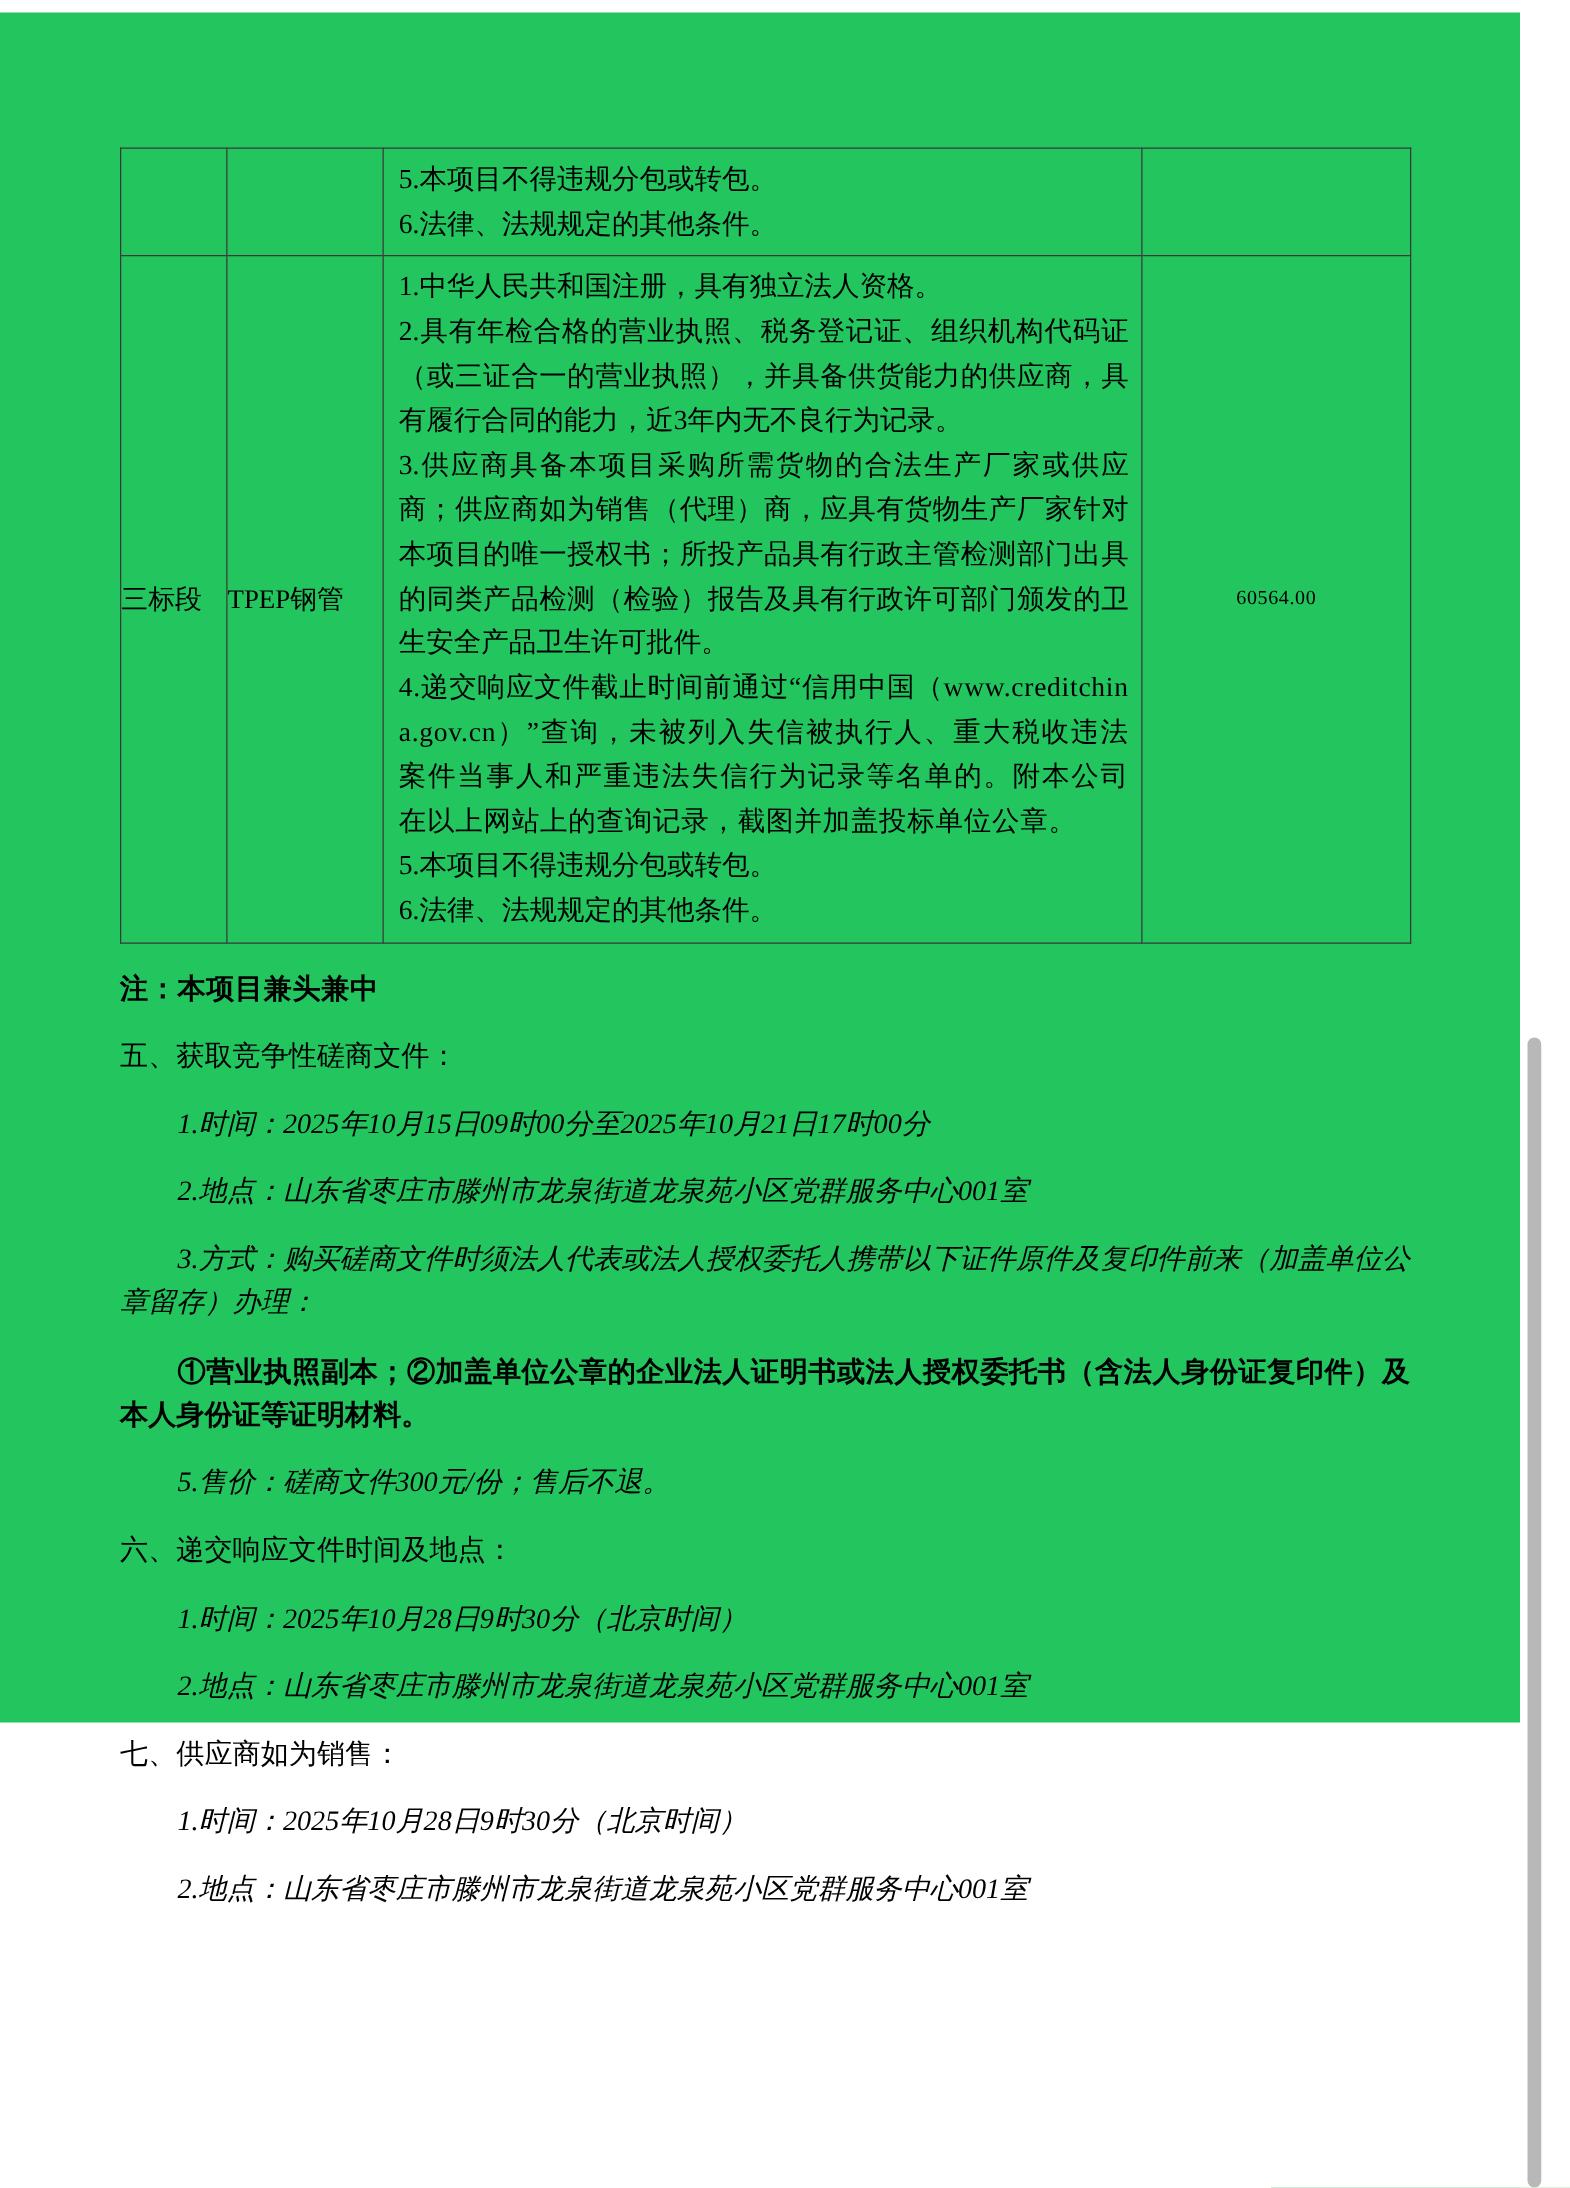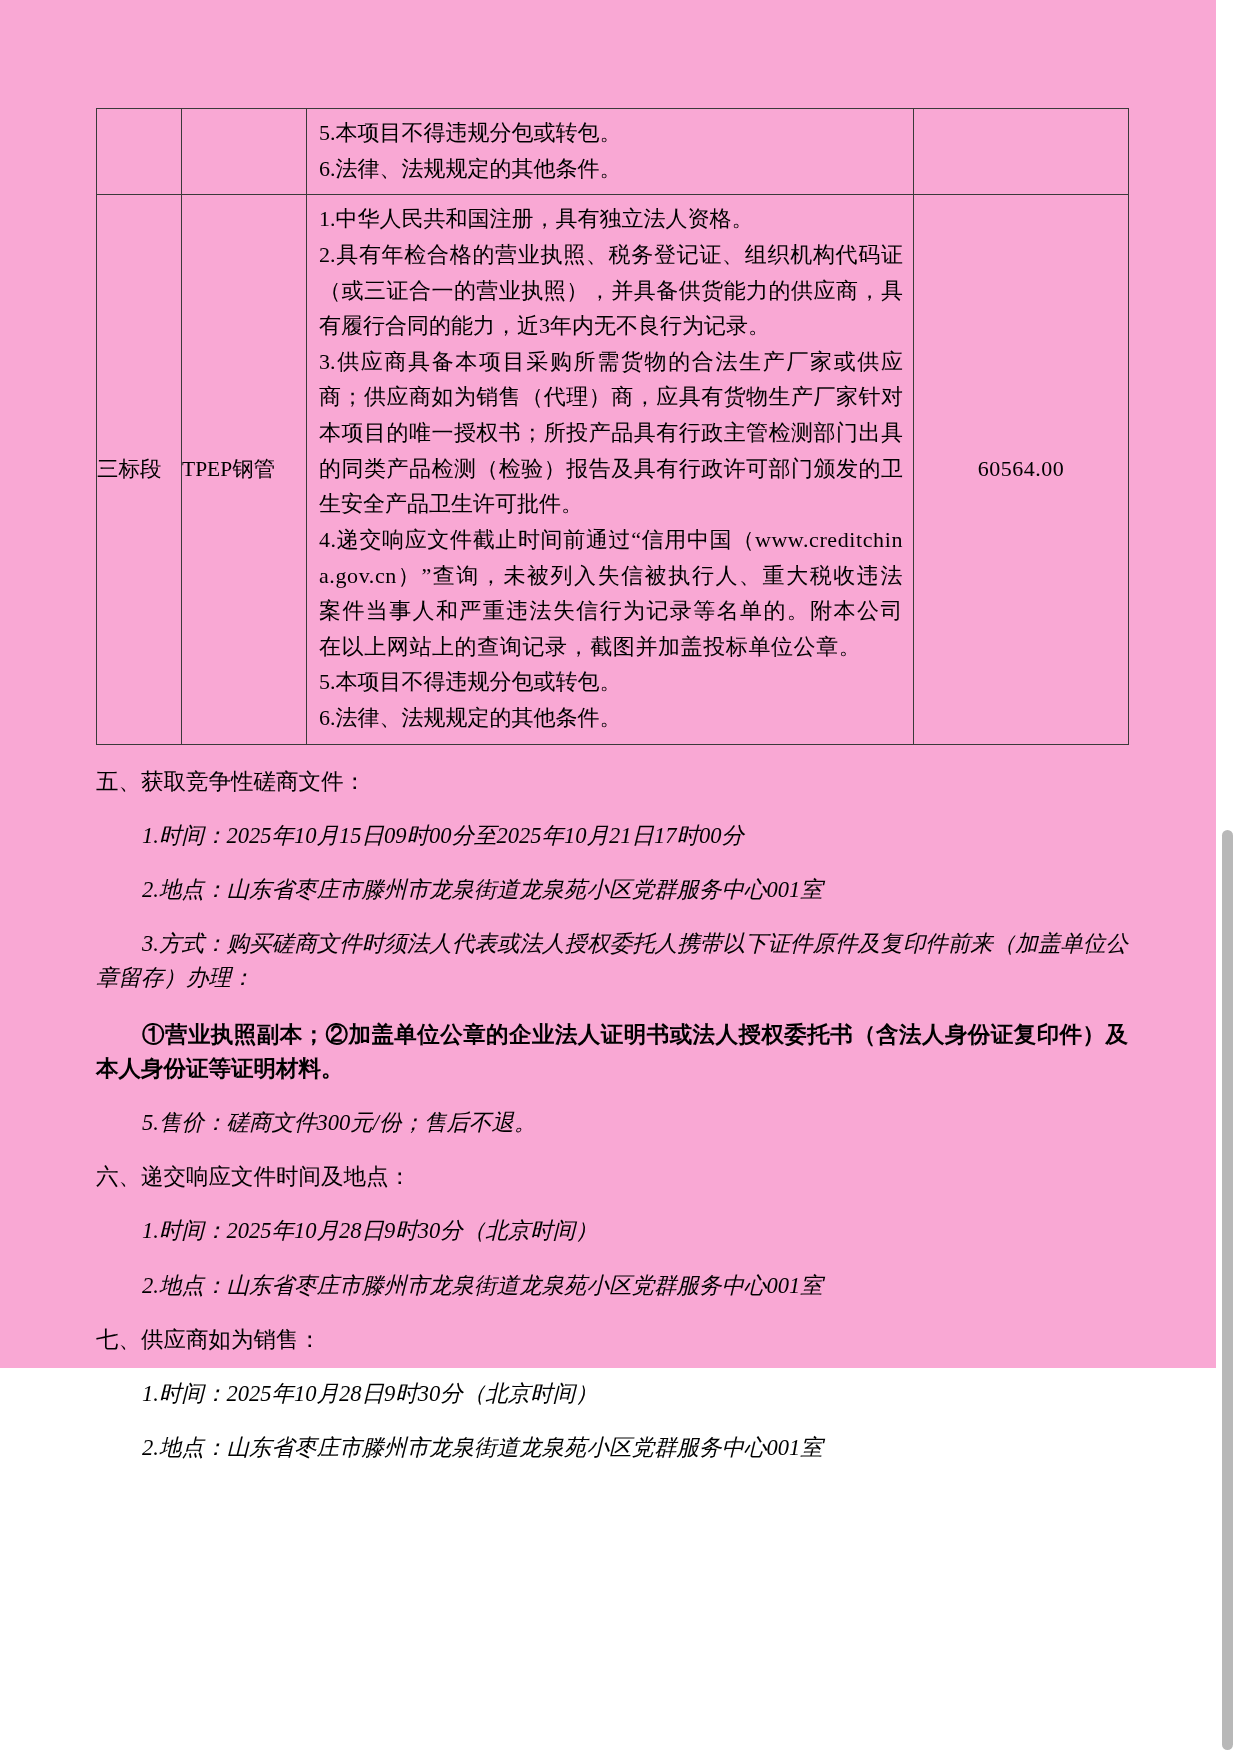--- a/index.html
+++ b/index.html
@@ -20,10 +20,10 @@
   #page-sheet {
     position: absolute;
     left: 0;
-    top: 0;
+    top: 10px;
     width: 1216px;
     height: 1368px;
-    background: #f9a8d4;
+    background: #22c55e;
   }
 
   #page-inner {

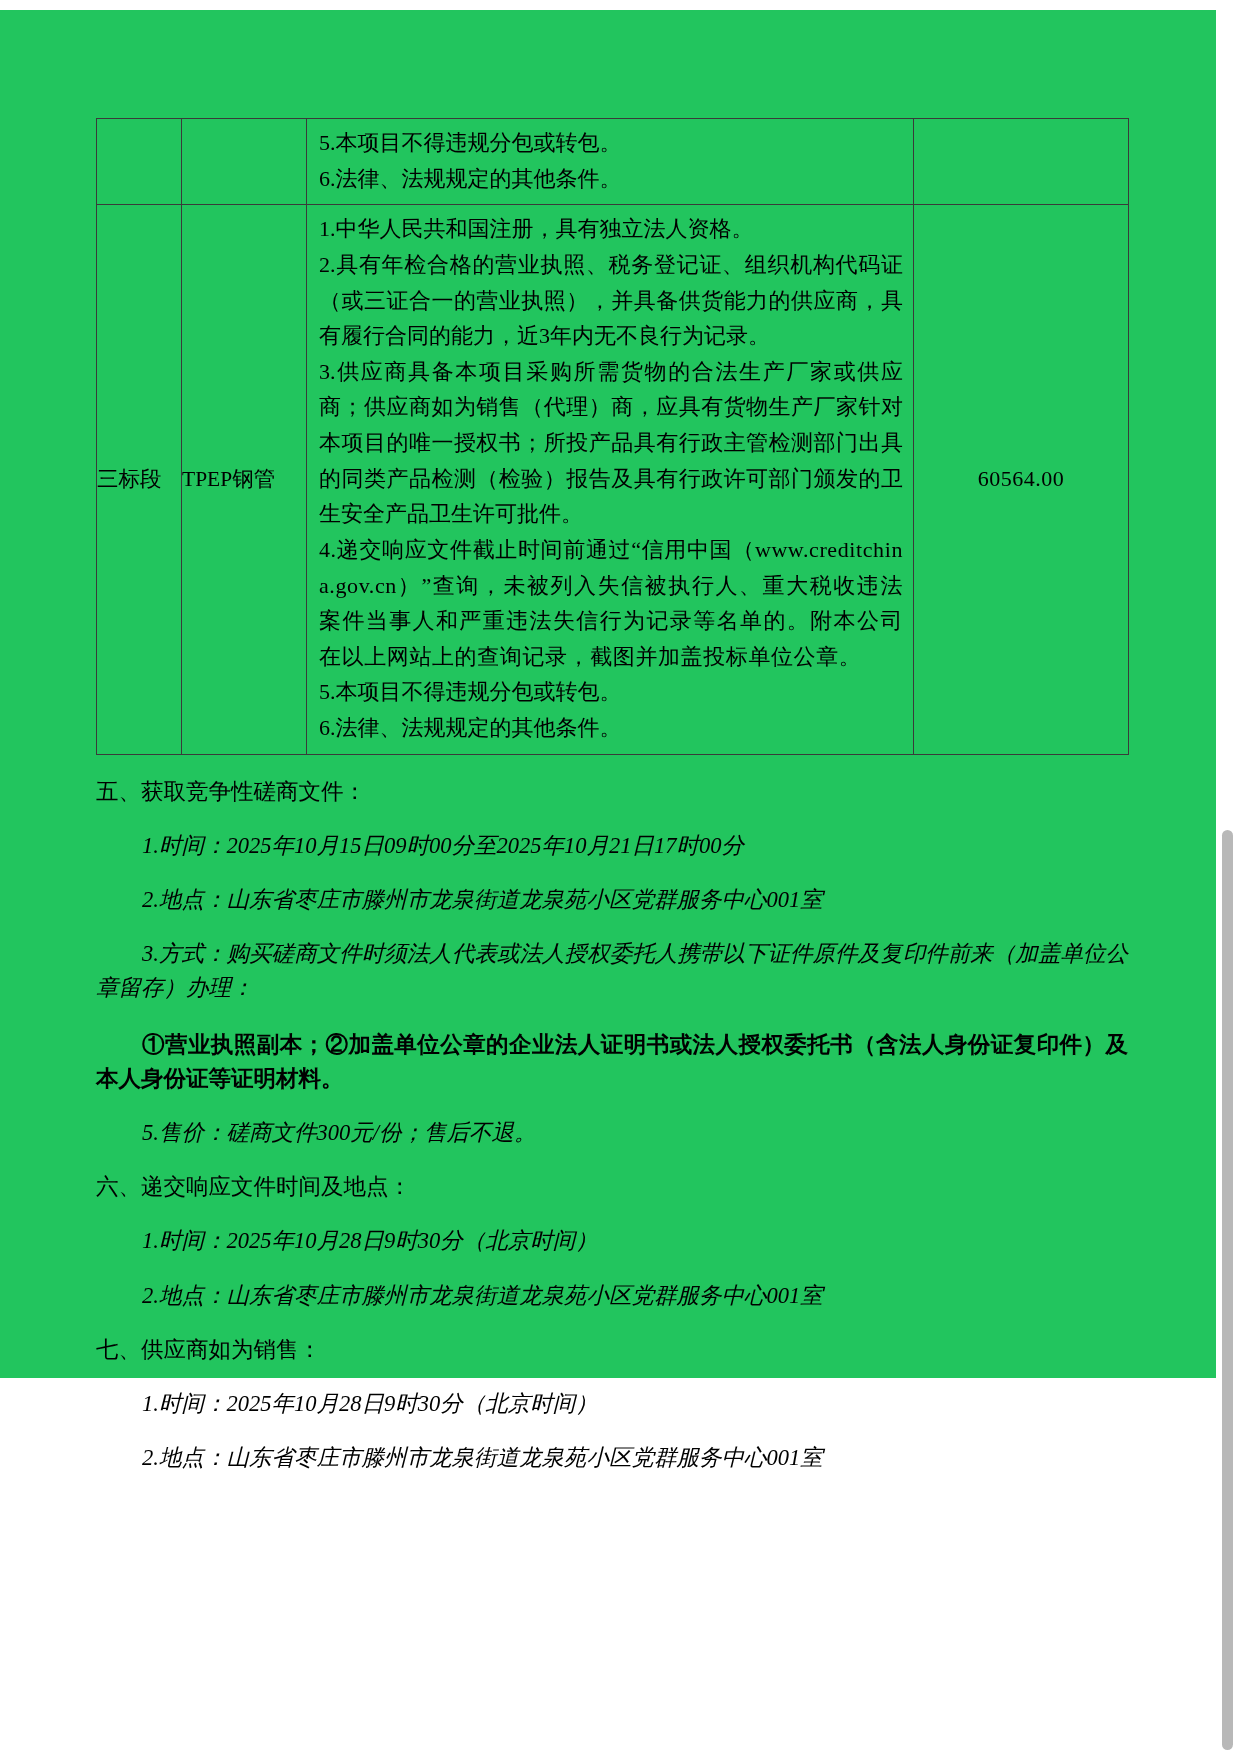--- a/index.html
+++ b/index.html
@@ -57,7 +57,7 @@
   }
   .cell-price {
     text-align: center;
-    font-size: 22px;
+    font-size: 16px;
     letter-spacing: 0.5px;
   }
 

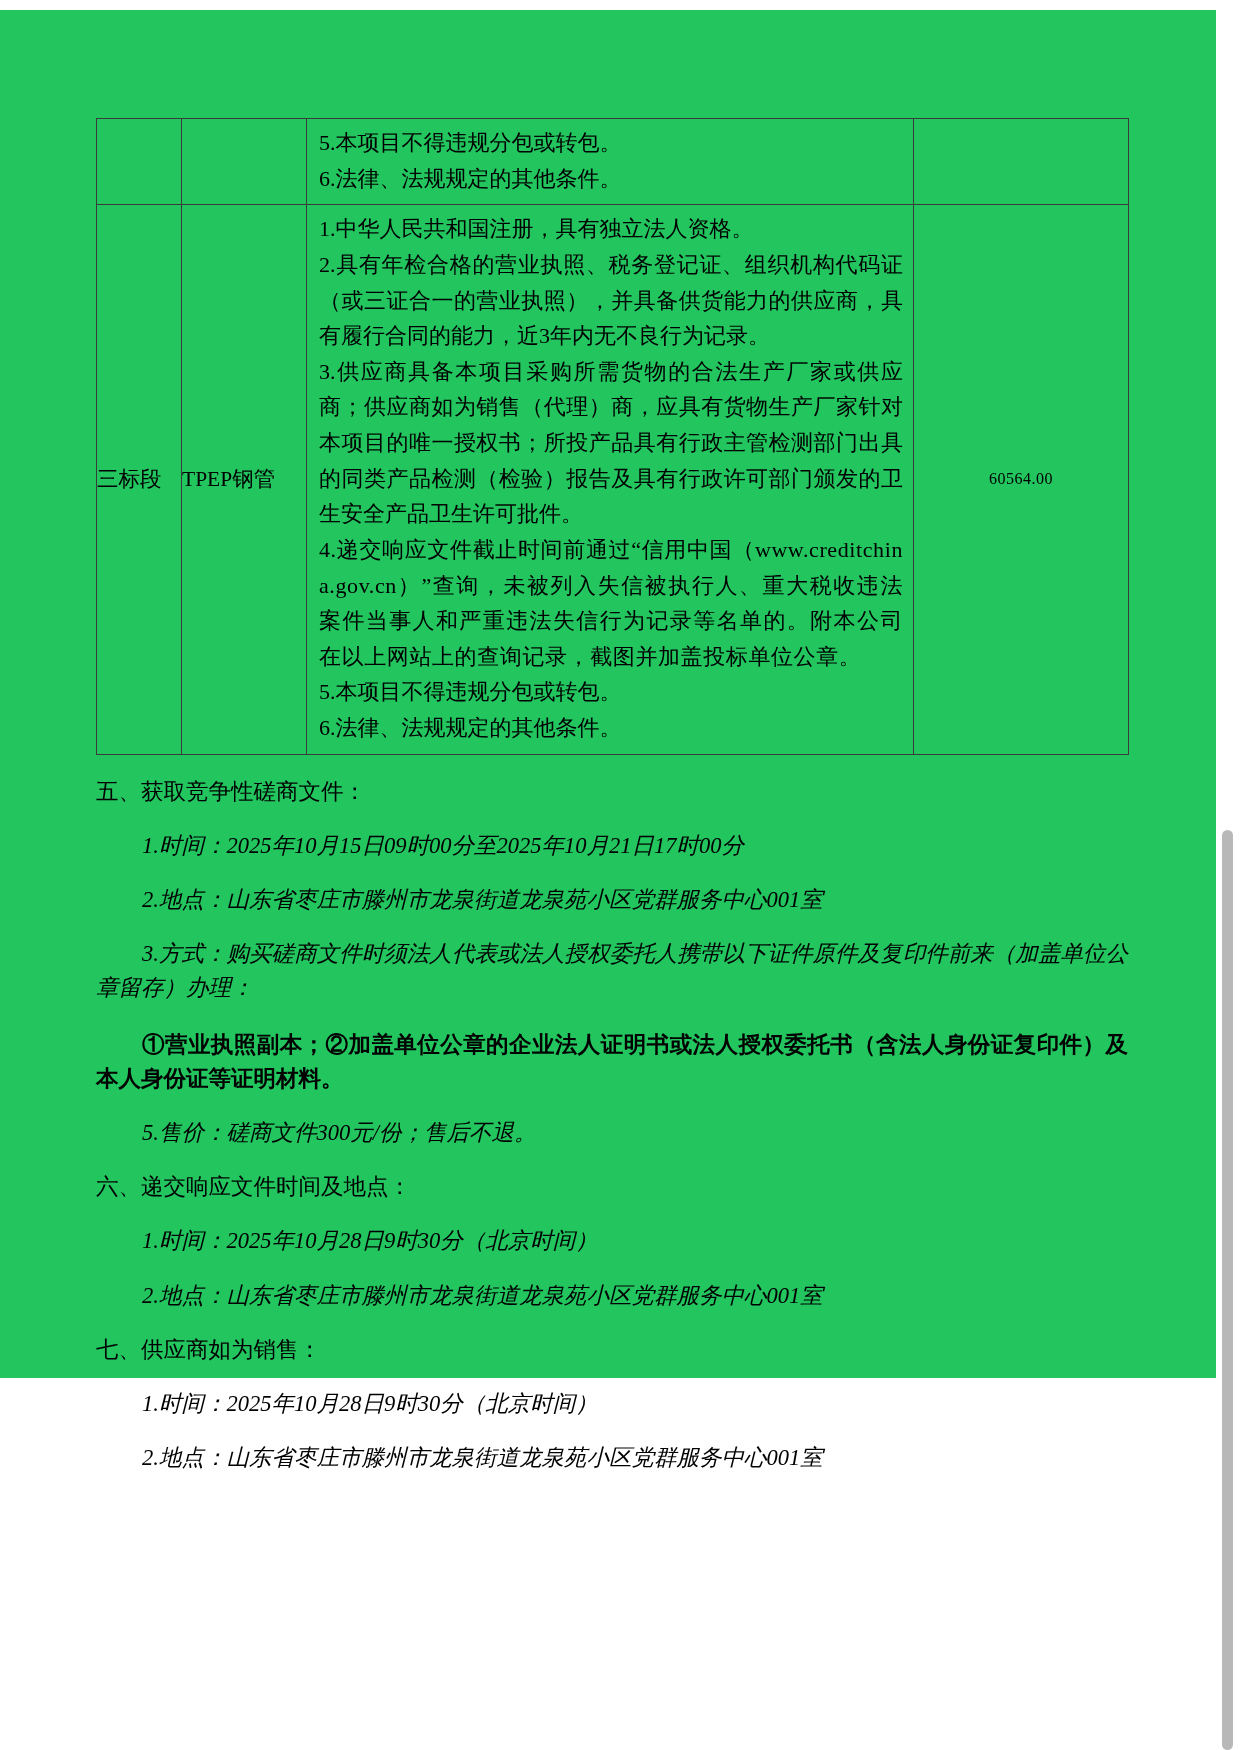--- a/index.html
+++ b/index.html
@@ -167,6 +167,7 @@
       </tbody>
     </table>
 
+    <p class="para p-note">注：本项目兼头兼中</p>
 
     <p class="para p-heading">五、获取竞争性磋商文件：</p>
     <p class="para p-item">1.时间：2025年10月15日09时00分至2025年10月21日17时00分</p>

